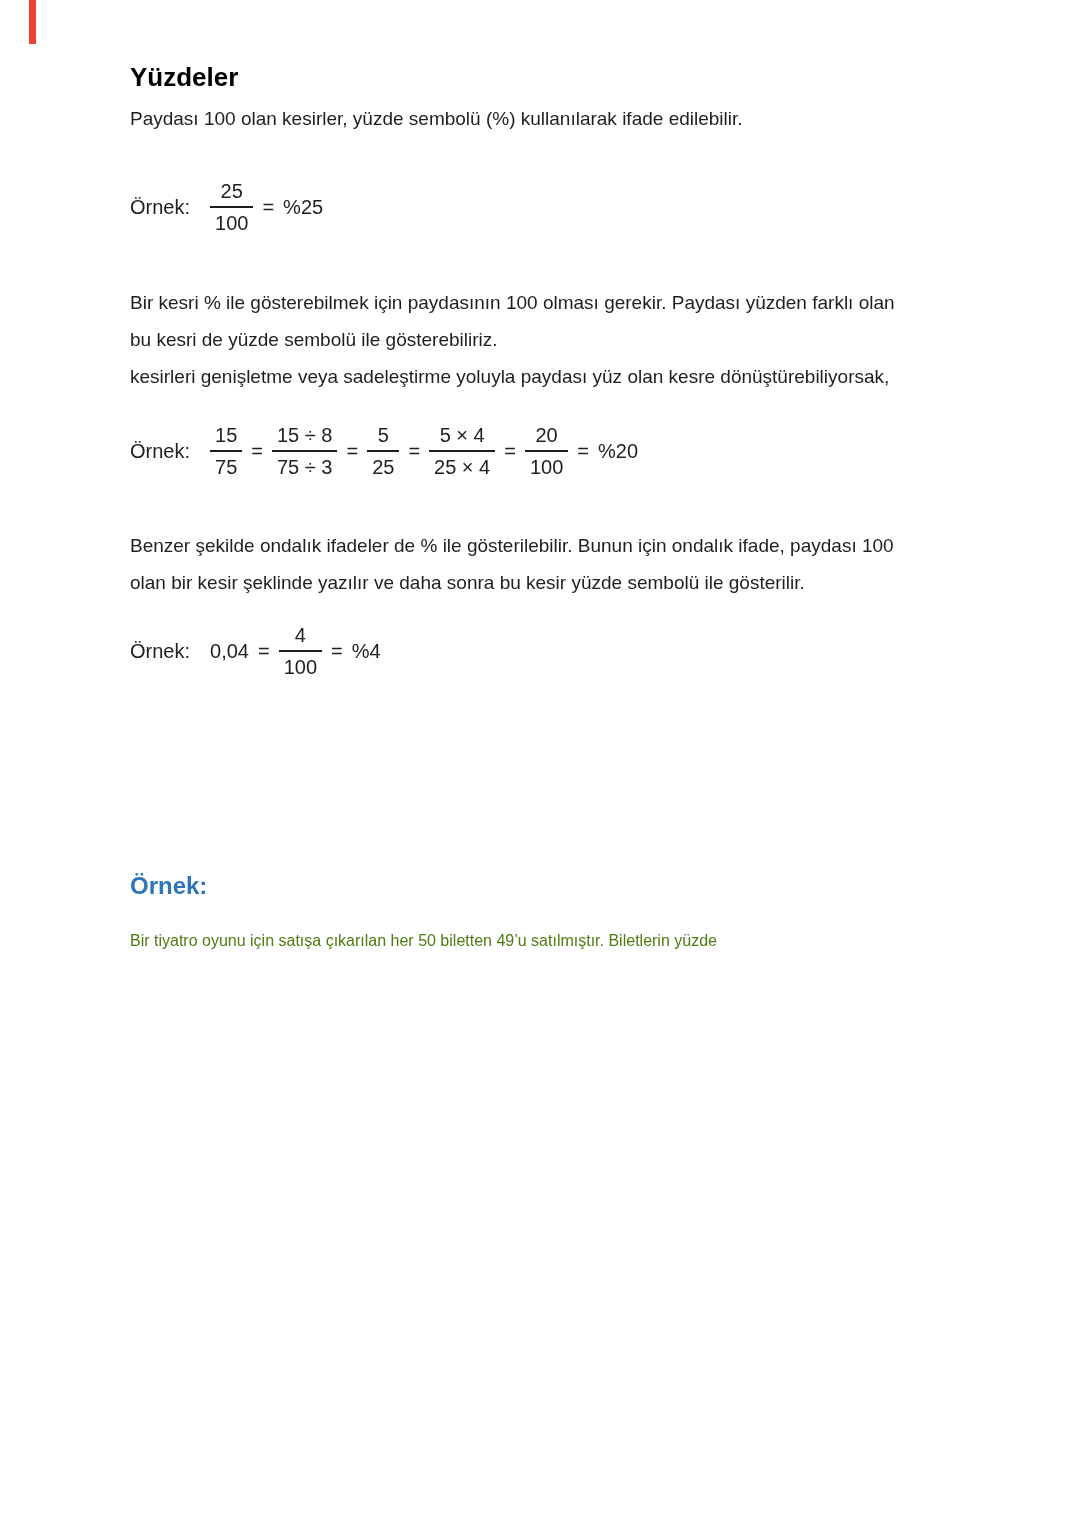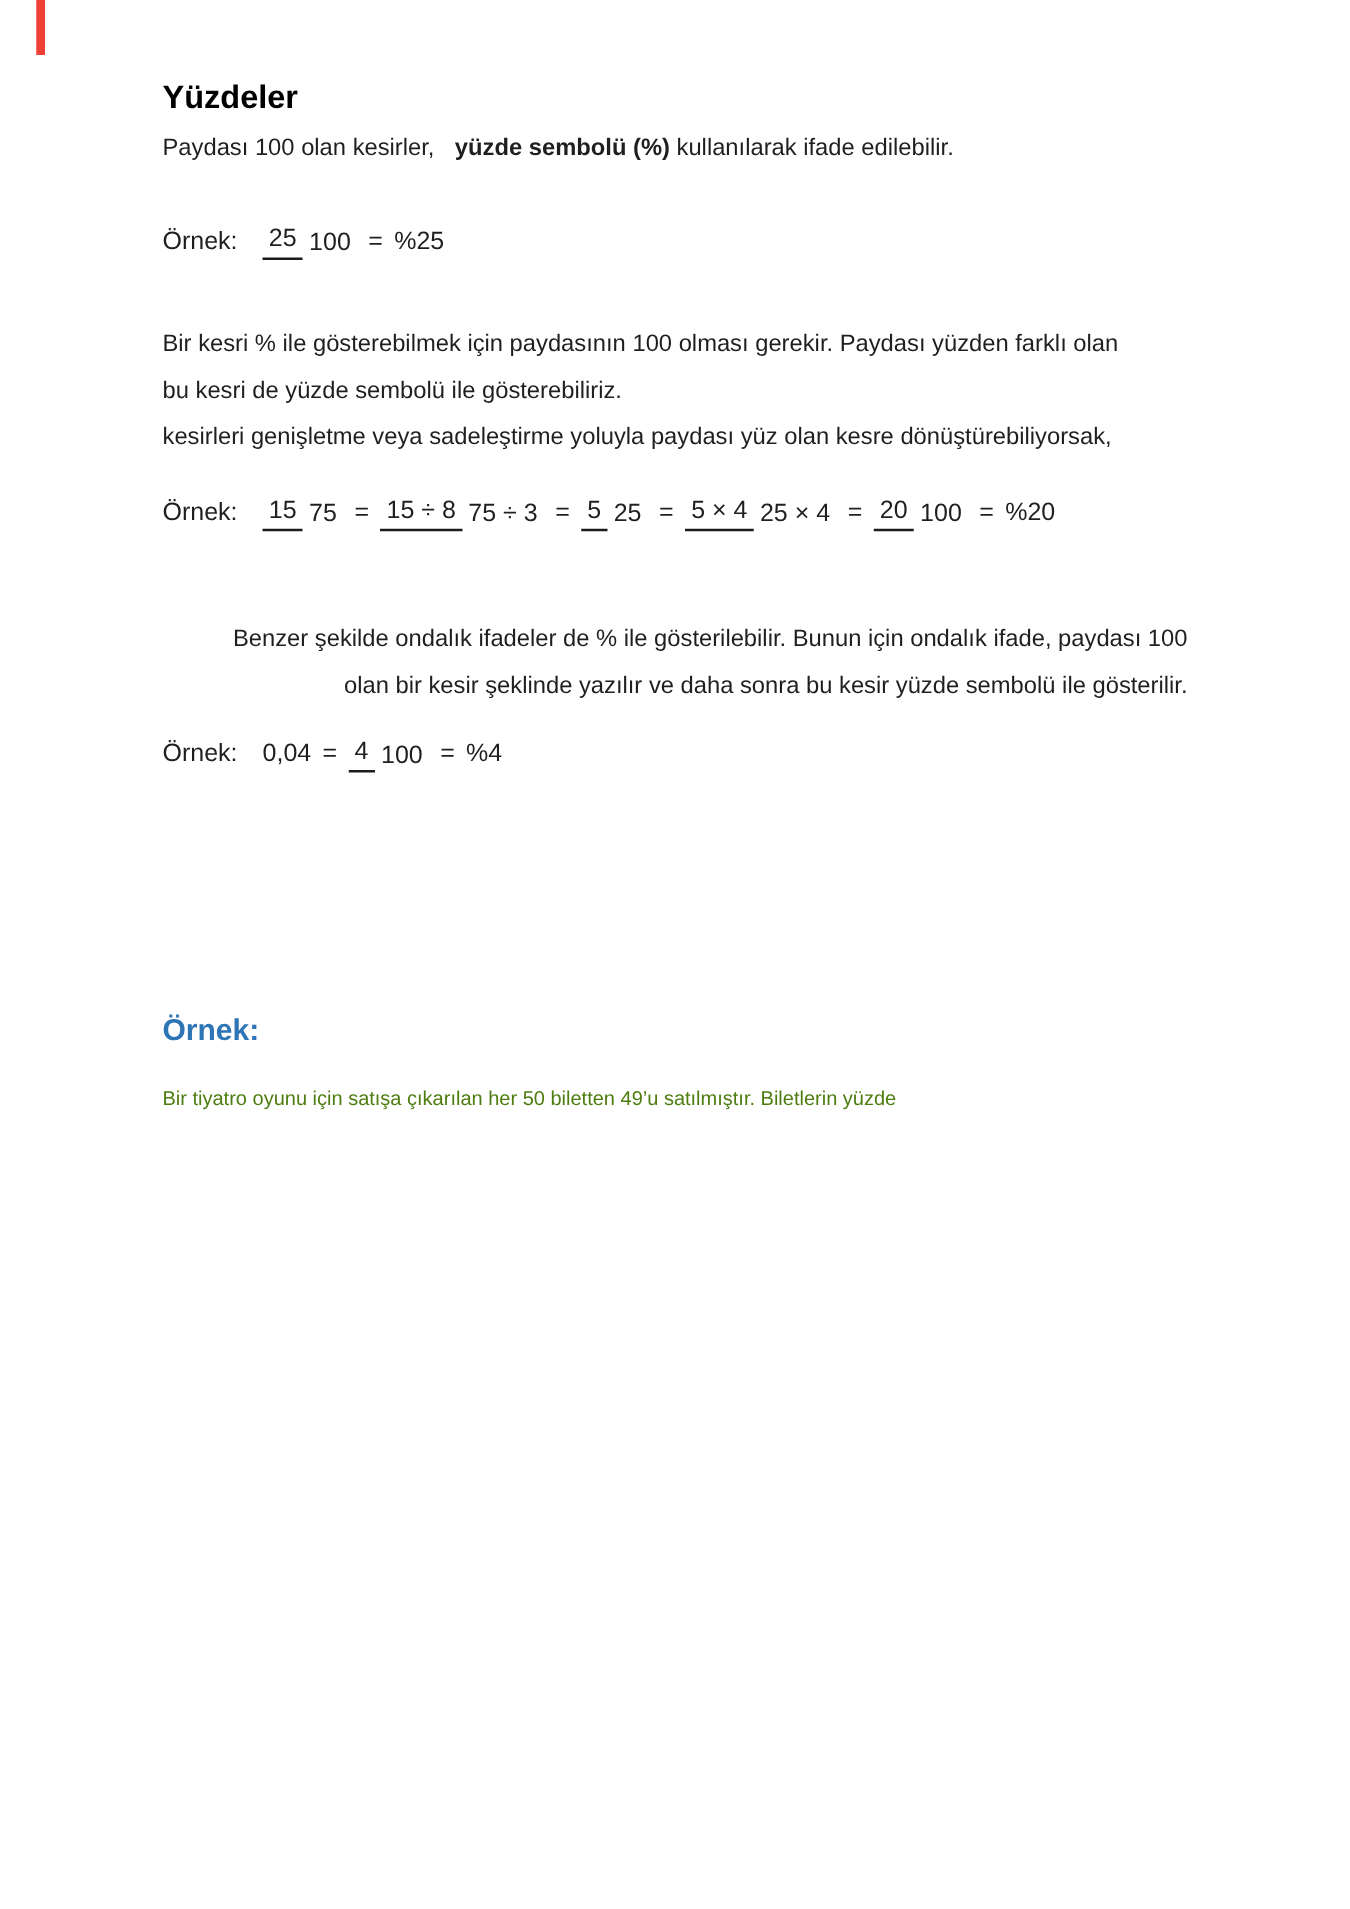--- a/index.html
+++ b/index.html
@@ -38,7 +38,7 @@
     font-size: 19px;
     line-height: 24px;
   }
-  .intro .b { font-weight: bold; margin-left: 11px; }
+  .intro .b { font-weight: normal; }
   .example-row {
     display: flex;
     align-items: center;

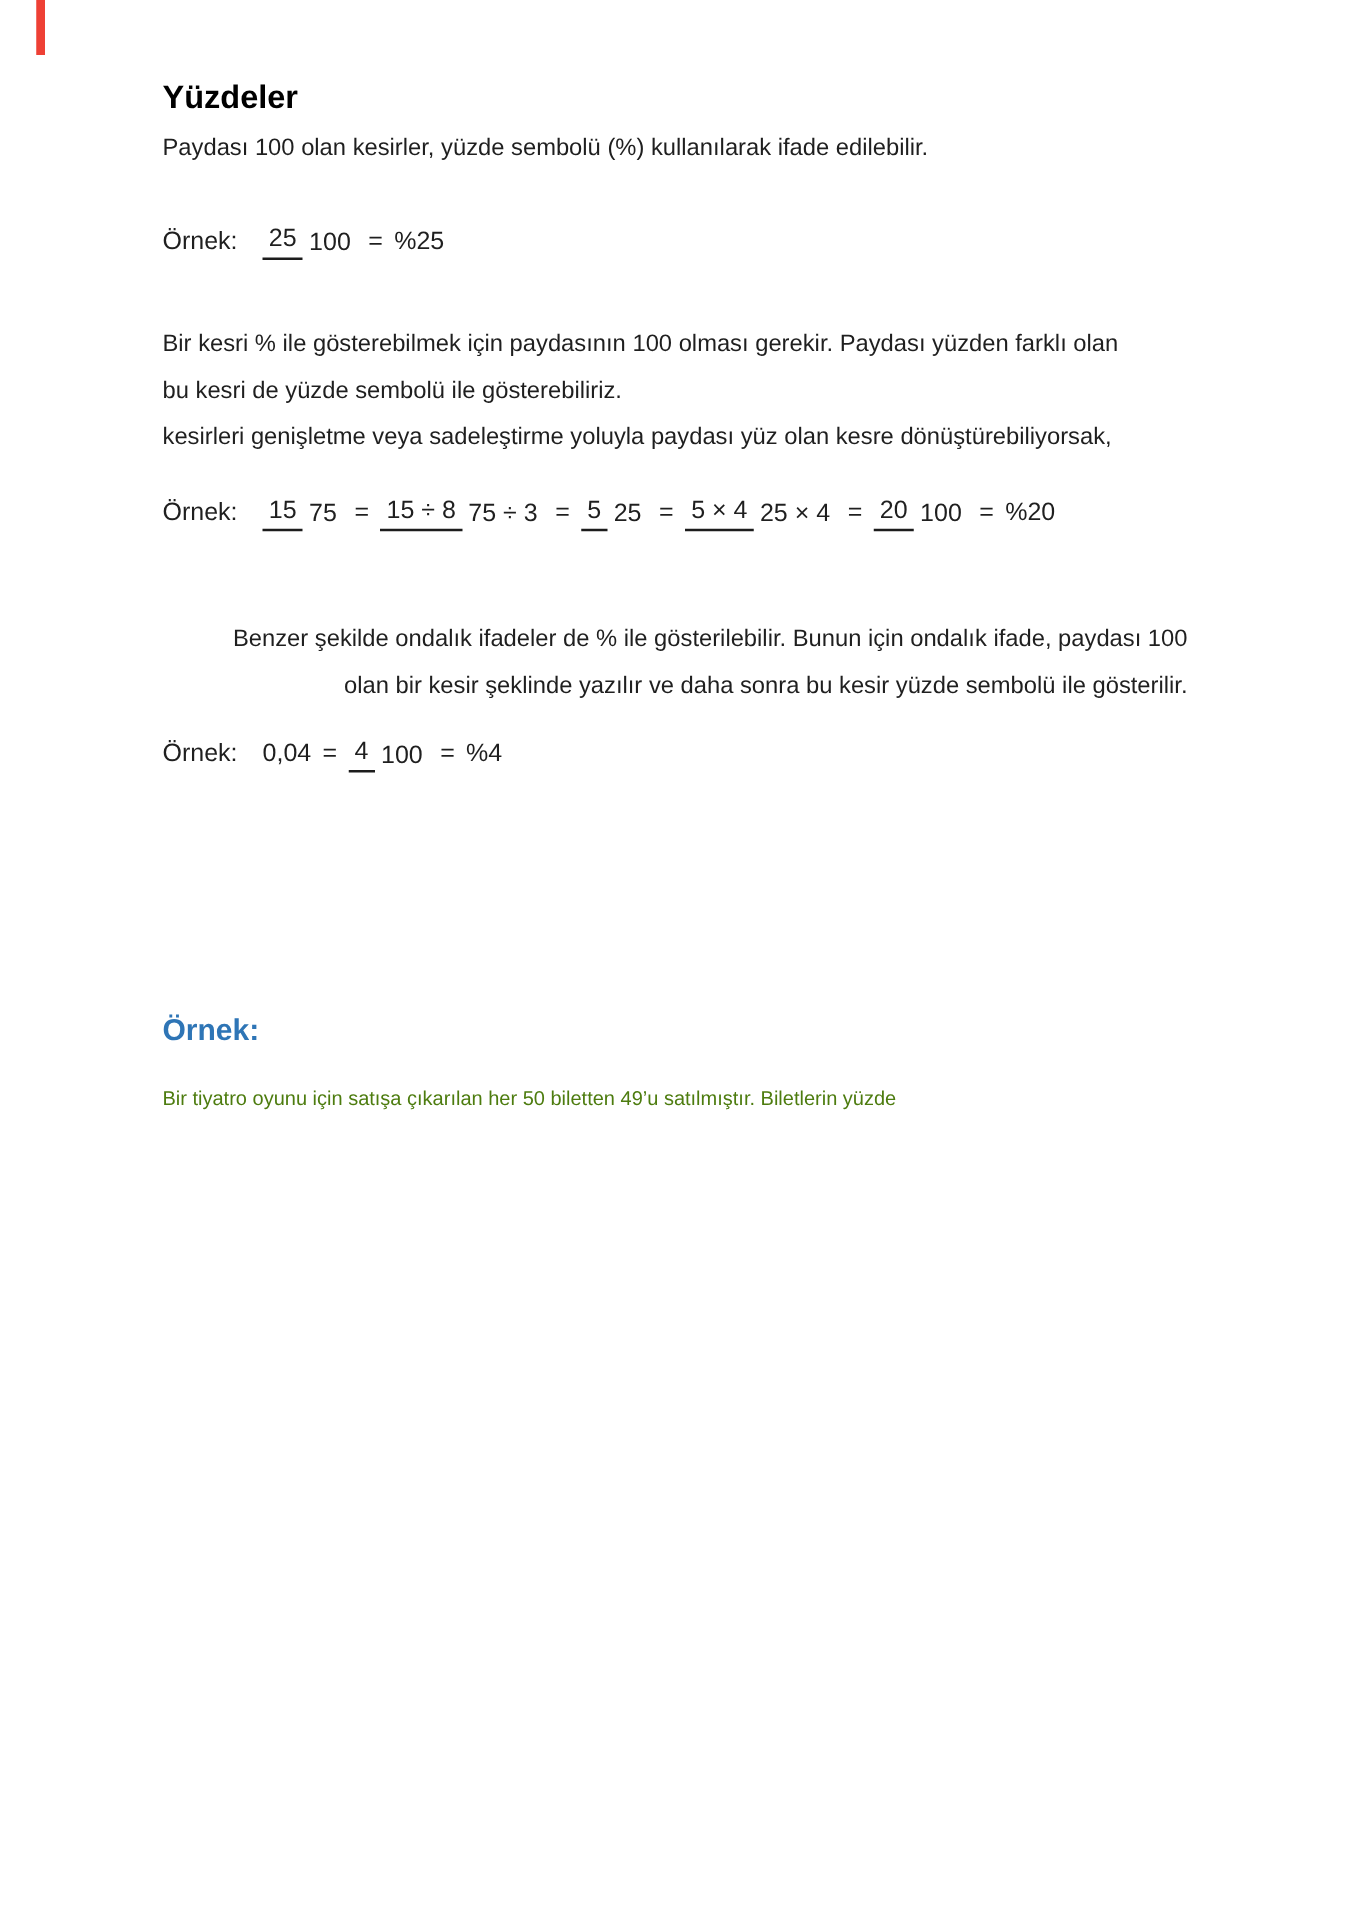--- a/index.html
+++ b/index.html
@@ -54,7 +54,7 @@
   }
   .frac {
     display: inline-flex;
-    flex-direction: row;
+    flex-direction: column;
     align-items: stretch;
     text-align: center;
     line-height: 24px;

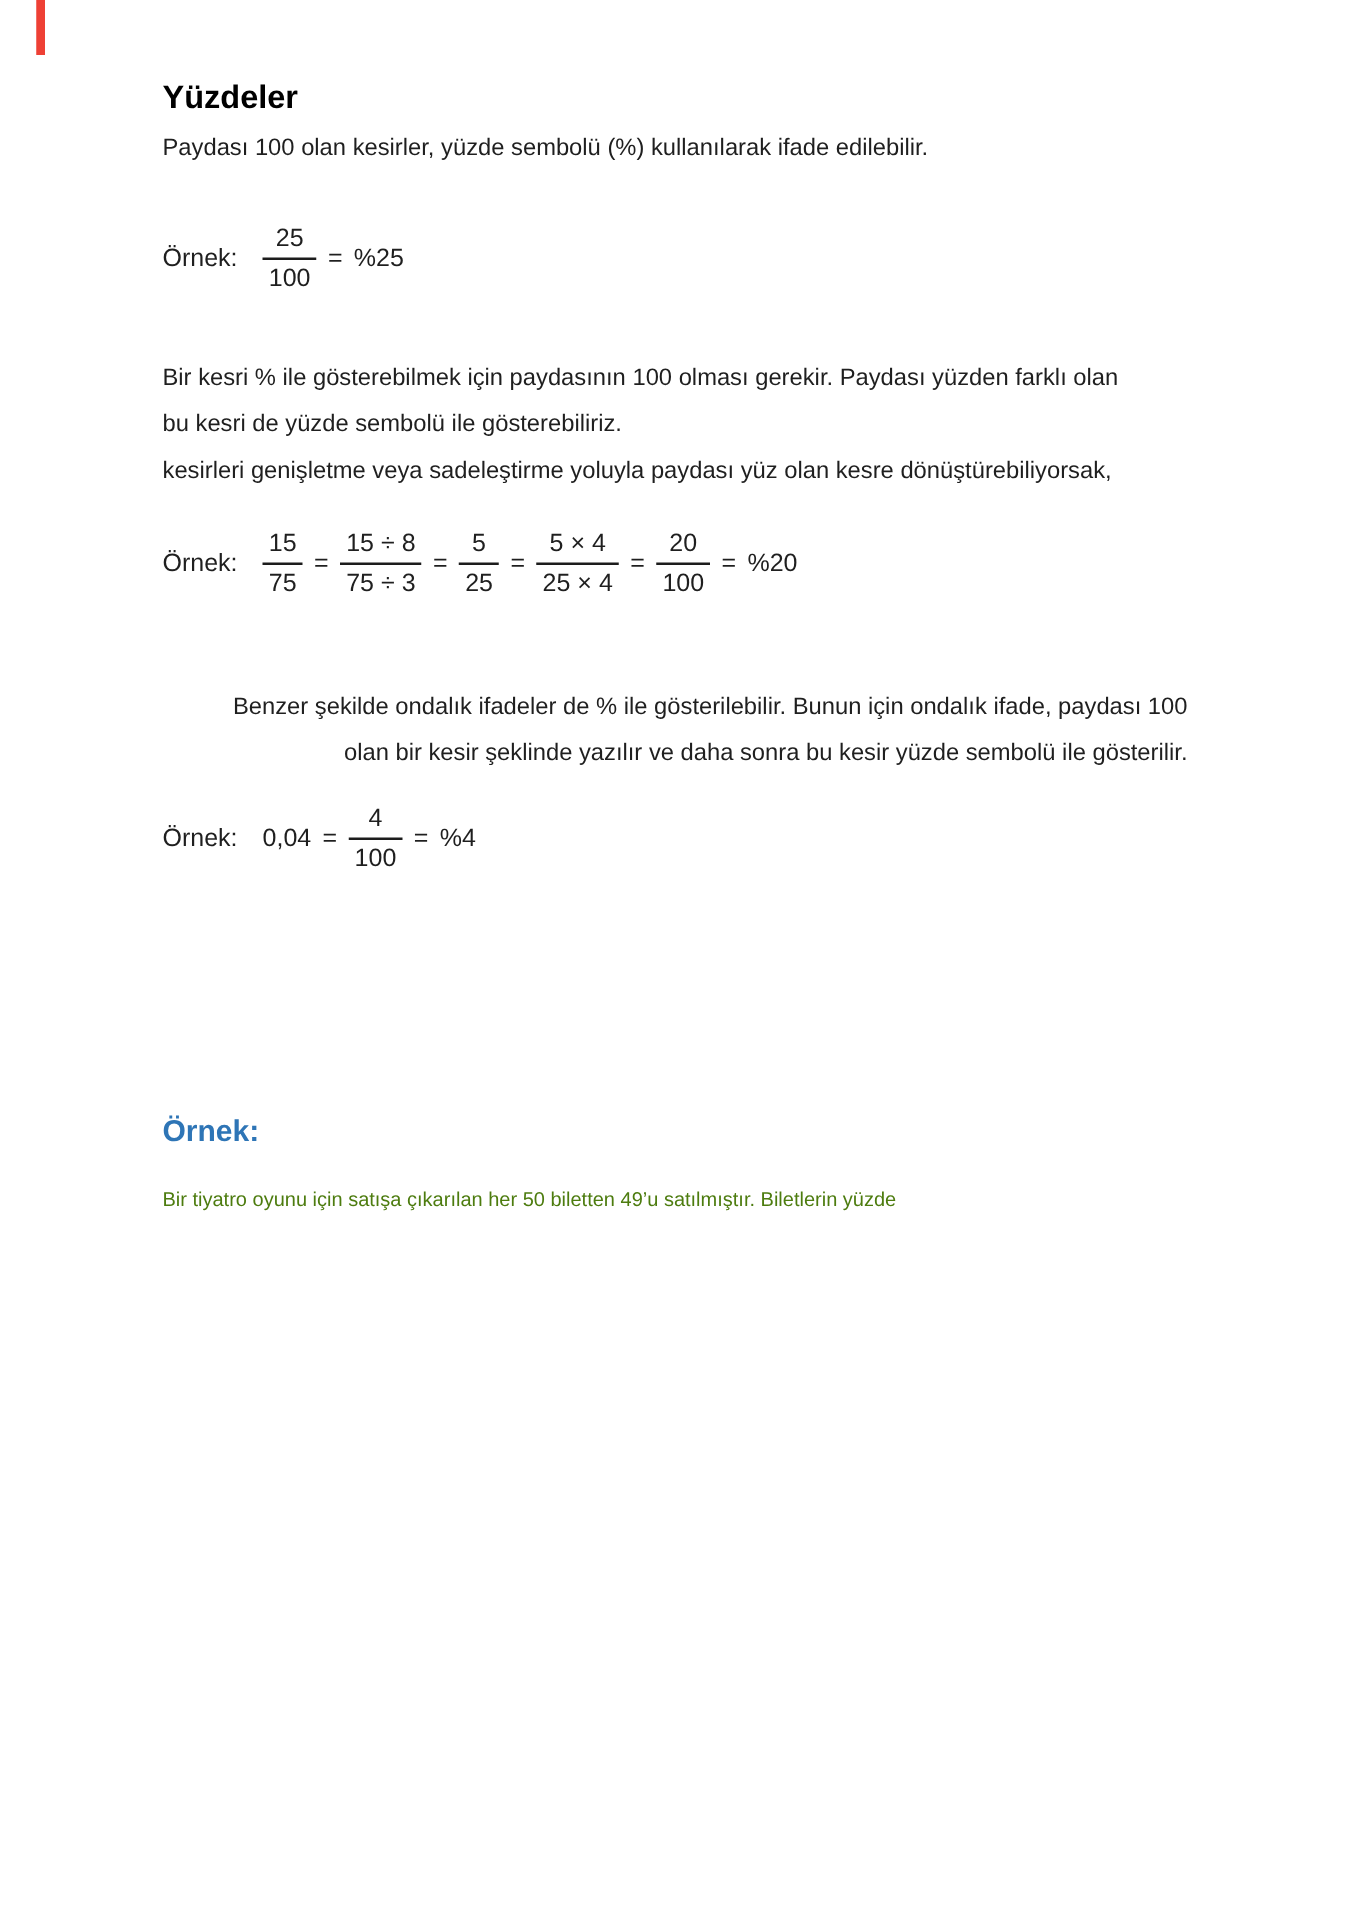--- a/index.html
+++ b/index.html
@@ -70,7 +70,7 @@
     line-height: 37px;
   }
   .p1 { margin-top: 49px; }
-  .p2 { margin-top: 68px; text-align: right; }
+  .p2 { margin-top: 48px; }
   .para .line { white-space: nowrap; }
   h2.blue-heading {
     margin: 192px 0 0 0;

